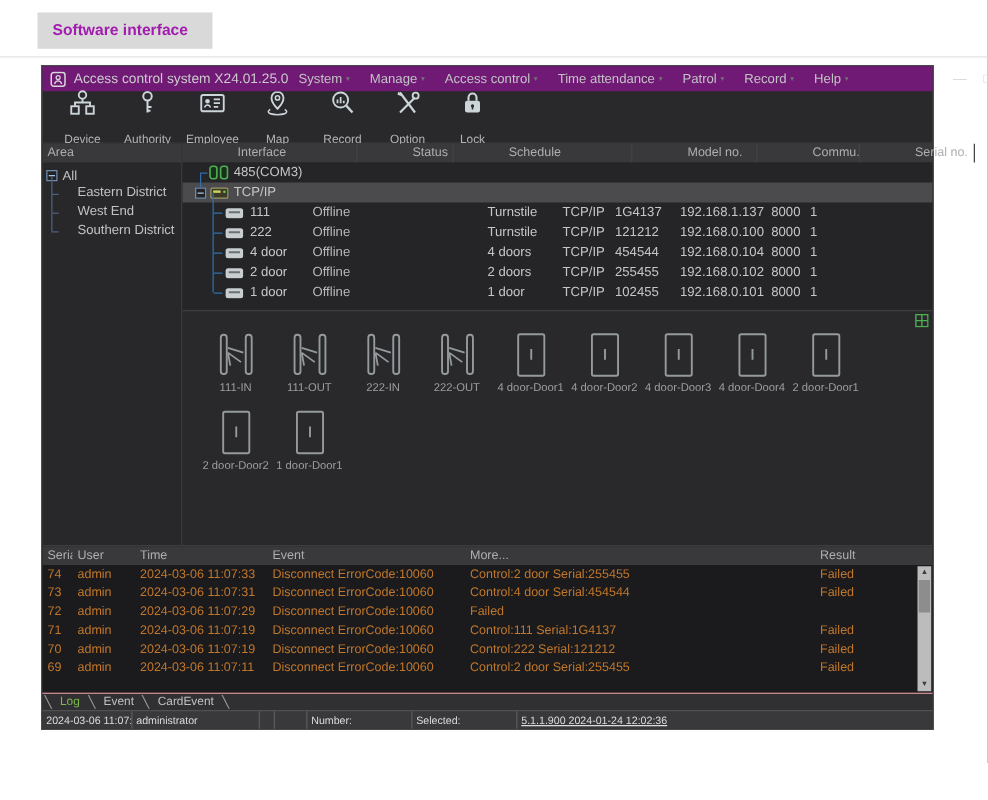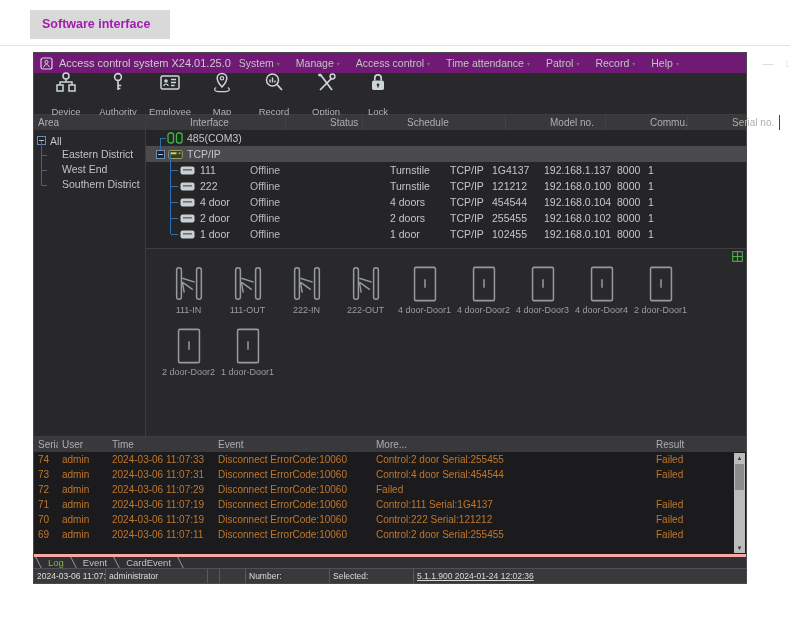--- a/index.html
+++ b/index.html
@@ -75,7 +75,7 @@
   .scroll-thumb { position:absolute; left:1px; top:11px; width:9px; height:26px; background:#8d8d8d; cursor:default; }
 
   
-  .tab-strip { height:14px; flex:0 0 auto; background:#303032; display:flex; align-items:center; padding-left:4px; border-top:3px solid #fca5a5; font-size:9.5px; }
+  .tab-strip { height:14px; flex:0 0 auto; background:#303032; display:flex; align-items:center; padding-left:4px; border-top:1px solid #fca5a5; font-size:9.5px; }
   .tab { padding:0 9px; line-height:13px; color:#c0c0c2; cursor:default; }
   .tab.active { color:#7cb84e; }
   .tab-sep { width:1px; height:11px; background:#98989a; transform:skewX(27deg); }

